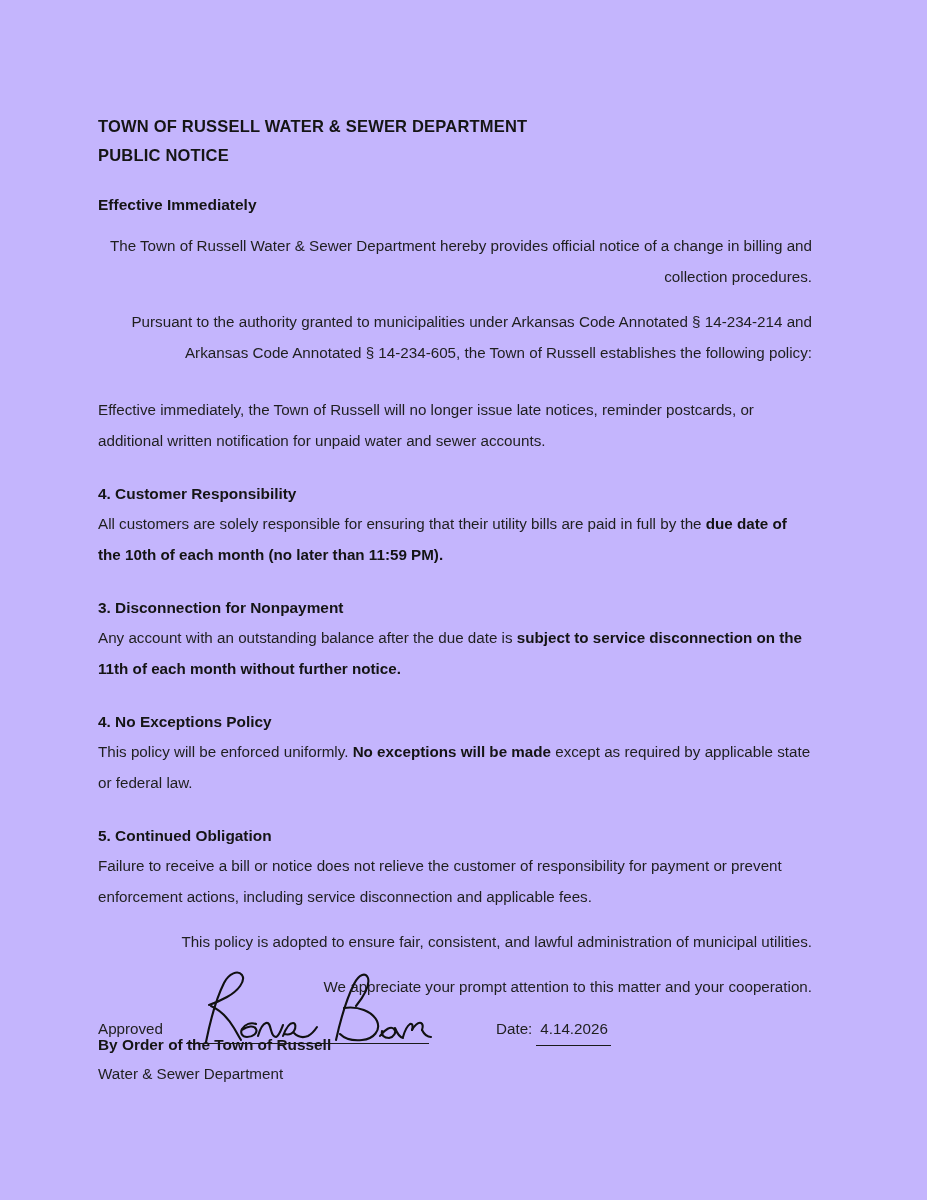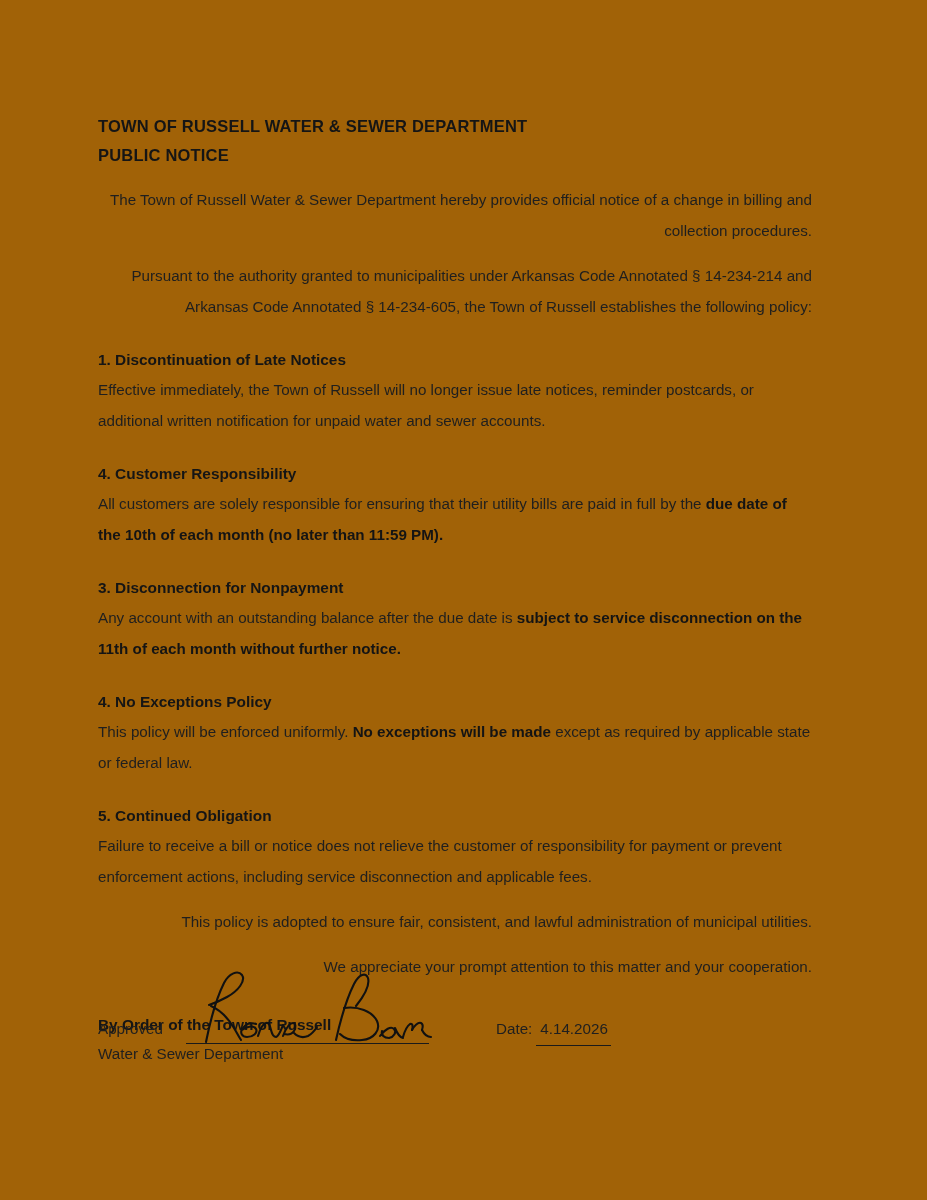--- a/index.html
+++ b/index.html
@@ -11,7 +11,7 @@
     position: relative;
     width: 927px;
     height: 1200px;
-    background: #a16207;
+    background: #c4b5fd;
     overflow: hidden;
     font-family: "Liberation Sans", sans-serif;
     color: #1a1a1a;

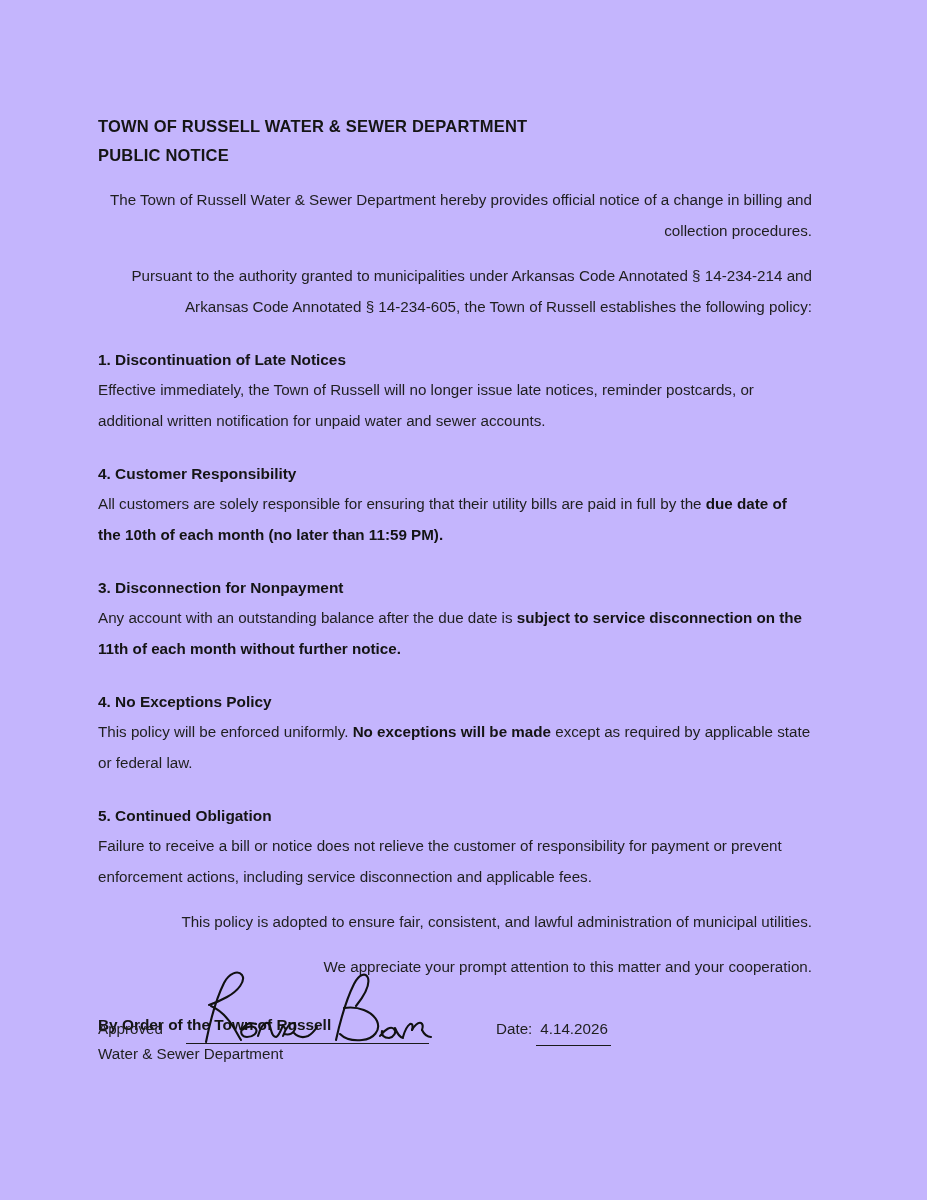--- a/index.html
+++ b/index.html
@@ -131,6 +131,7 @@
       <div class="title-line">PUBLIC NOTICE</div>
     </div>
 
+    <div class="subhead">Effective Immediately</div>
 
     <p class="body">The Town of Russell Water &amp; Sewer Department hereby provides official notice of a change in billing and collection procedures.</p>
     <p class="body">Pursuant to the authority granted to municipalities under Arkansas Code Annotated § 14-234-214 and Arkansas Code Annotated § 14-234-605, the Town of Russell establishes the following policy:</p>

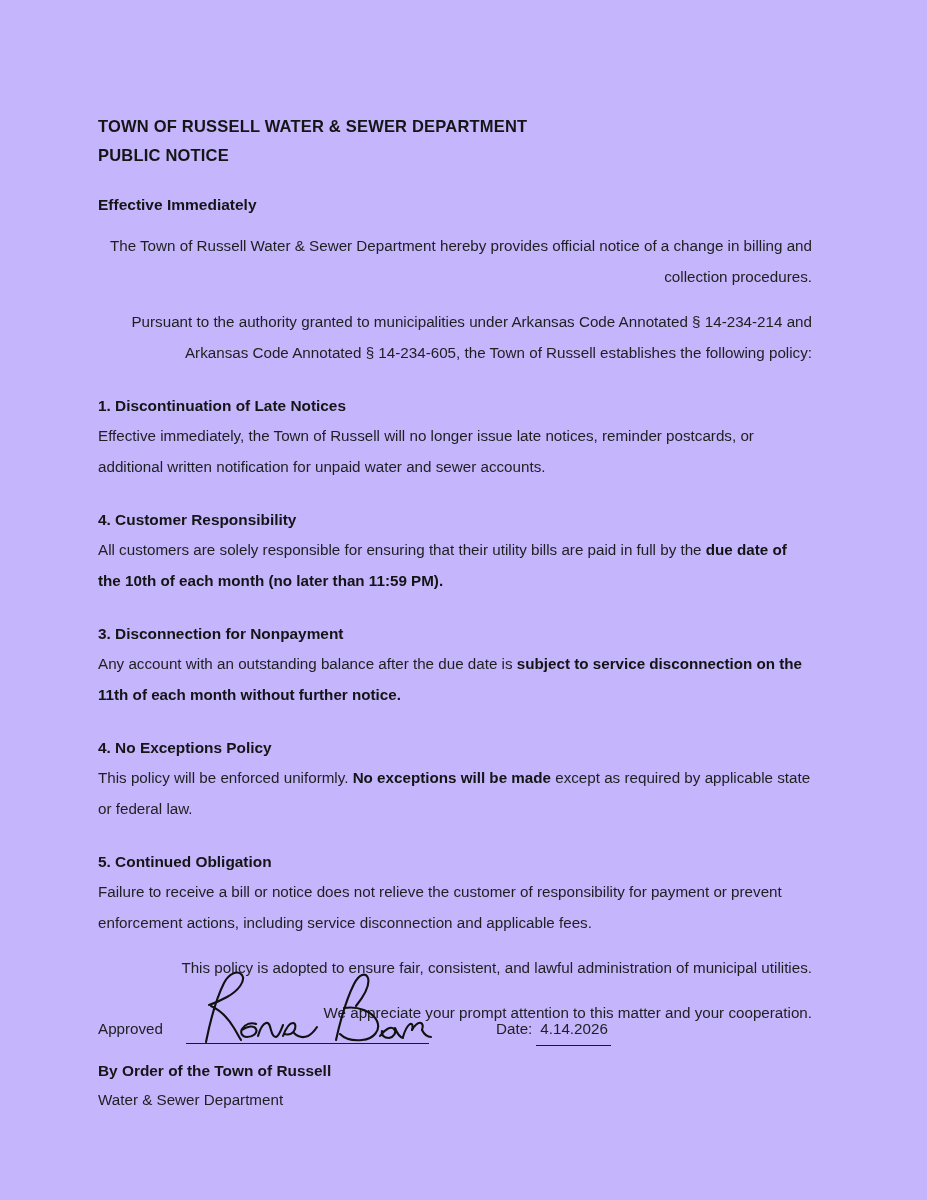--- a/index.html
+++ b/index.html
@@ -137,7 +137,6 @@
     <p class="body">Pursuant to the authority granted to municipalities under Arkansas Code Annotated § 14-234-214 and Arkansas Code Annotated § 14-234-605, the Town of Russell establishes the following policy:</p>
 
     <div class="section">
-      <div class="section-head">1. Discontinuation of Late Notices</div>
       <p class="section-body"><span>Effective immediately, the Town of Russell will no longer issue late notices, reminder postcards, or additional written notification for unpaid water and sewer accounts.</span><b></b><span></span></p>
     </div>
 

